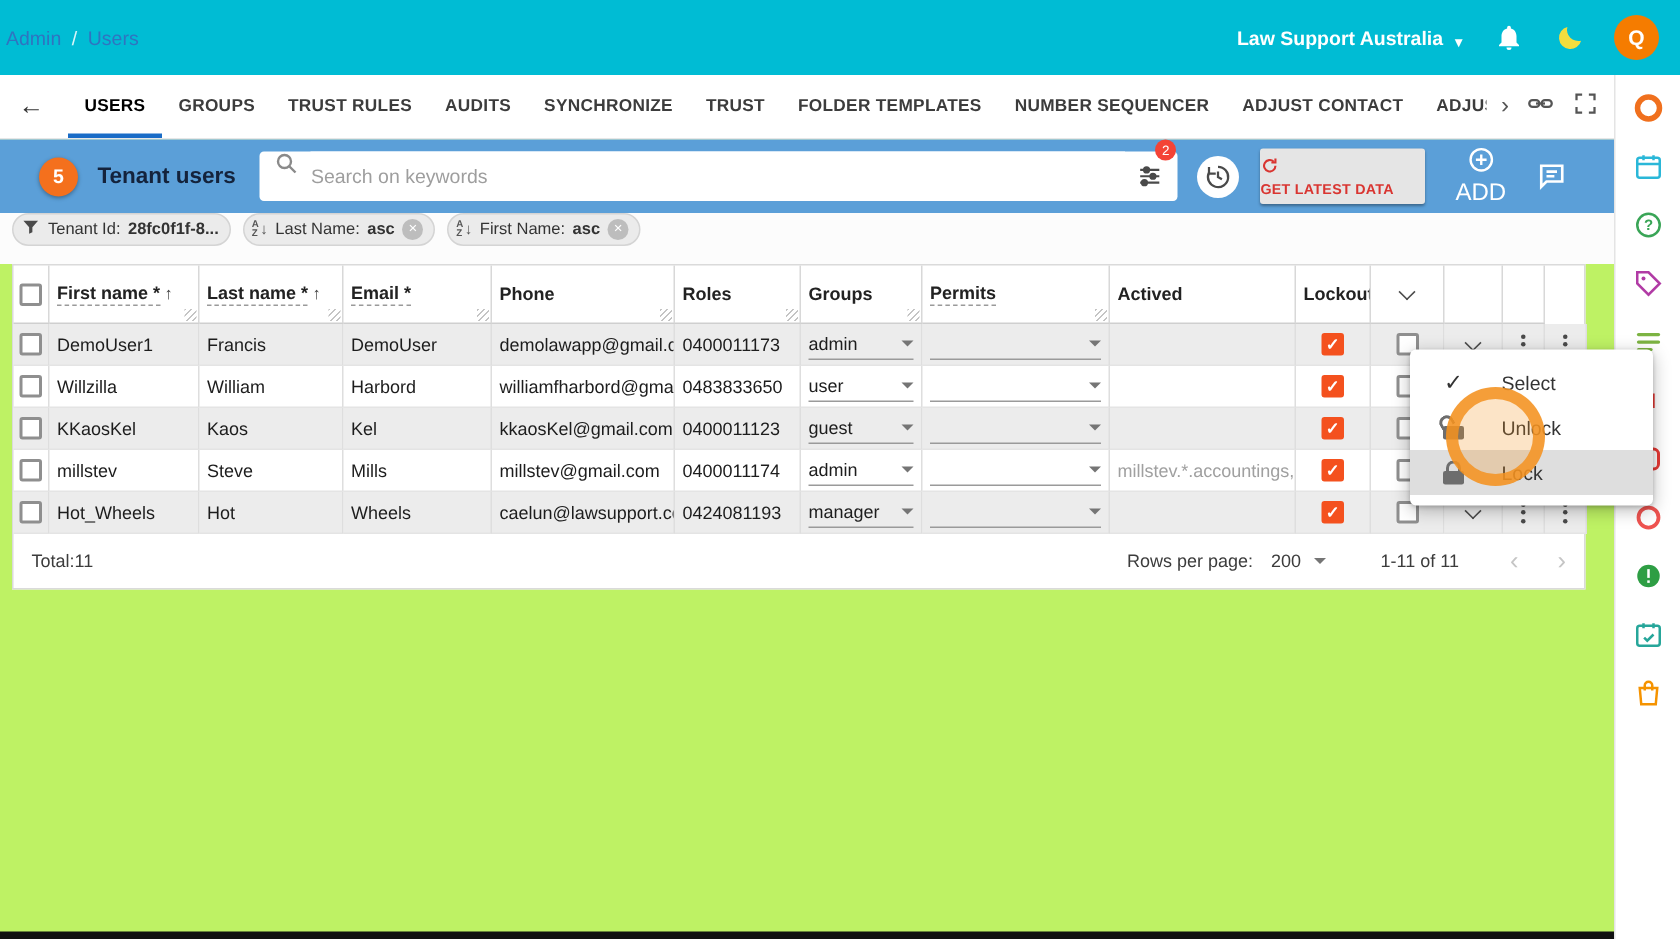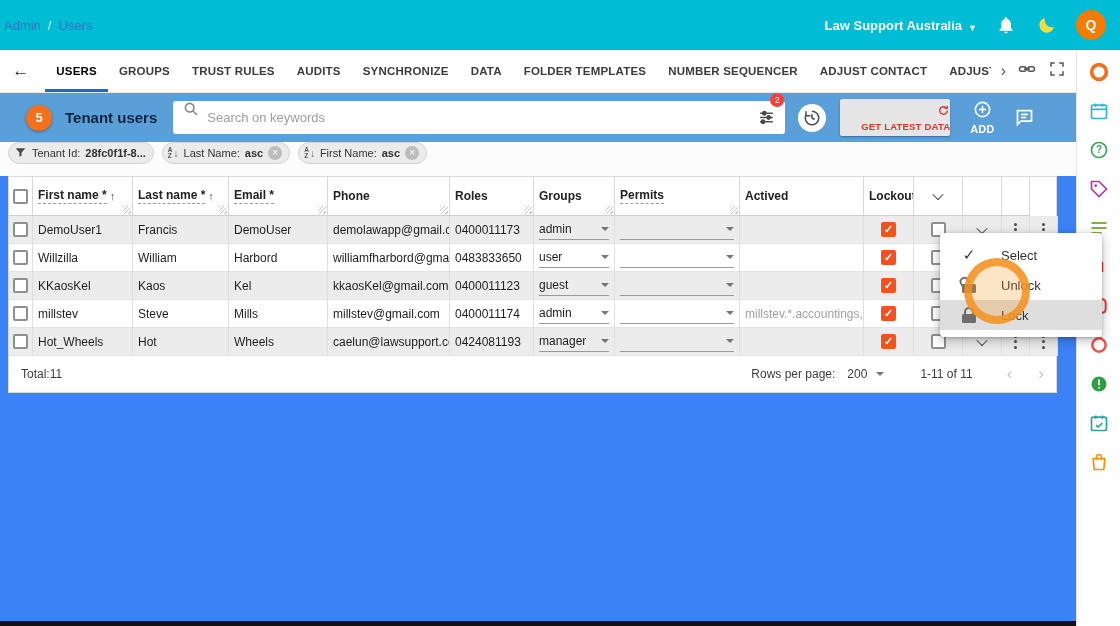--- a/index.html
+++ b/index.html
@@ -4,7 +4,7 @@
 <style>
   * { margin:0; padding:0; box-sizing:border-box; }
   body { font-family:"Liberation Sans", sans-serif; background:#fff; }
-  .screen { position:relative; width:1120px; height:626px; background:#3b82f6; overflow:hidden; }
+  .screen { position:relative; width:1120px; height:626px; background:#bef264; overflow:hidden; }
 
   
   .topbar { position:absolute; top:0; left:0; width:1120px; height:50px; background:#00BCD4;

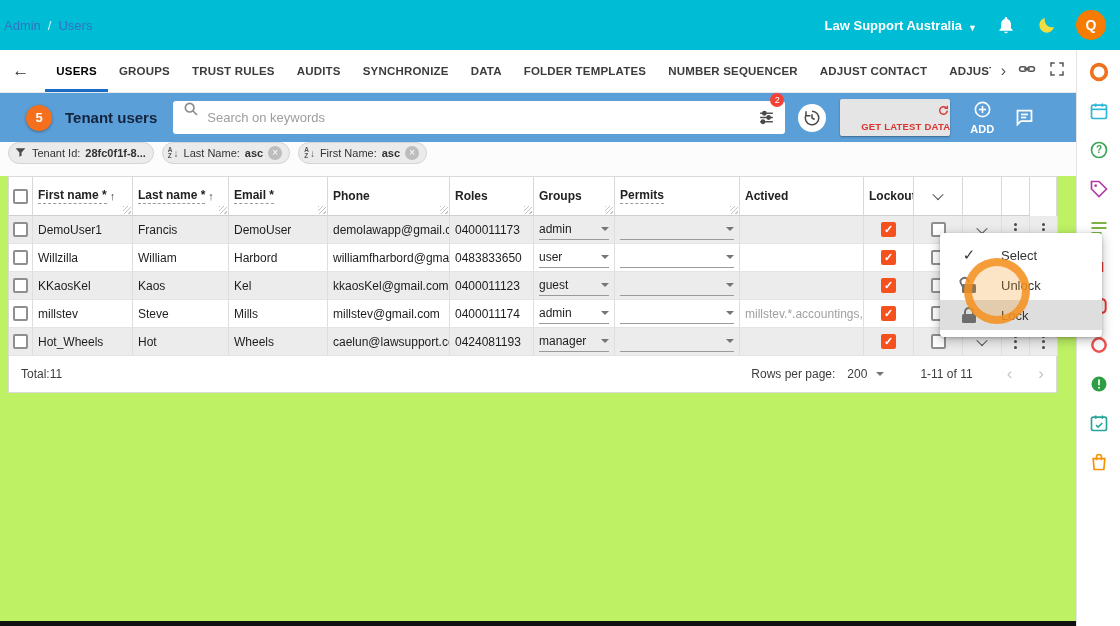--- a/index.html
+++ b/index.html
@@ -165,7 +165,7 @@
       <span class="tab">TRUST RULES</span>
       <span class="tab">AUDITS</span>
       <span class="tab">SYNCHRONIZE</span>
-      <span class="tab">DATA</span>
+      <span class="tab">TRUST</span>
       <span class="tab">FOLDER TEMPLATES</span>
       <span class="tab">NUMBER SEQUENCER</span>
       <span class="tab">ADJUST CONTACT</span>

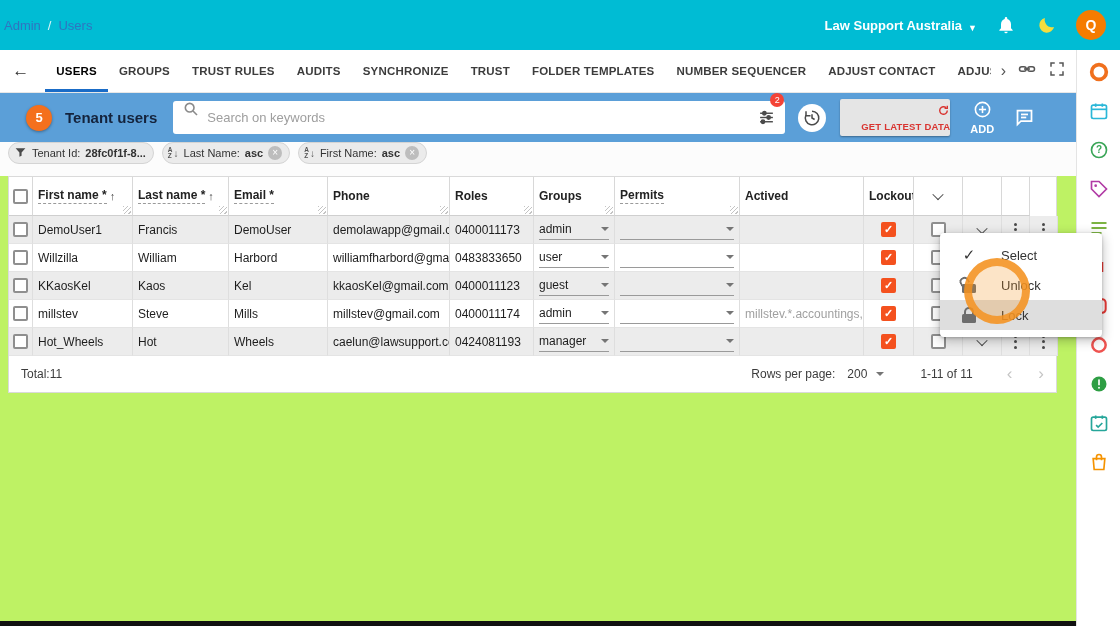--- a/index.html
+++ b/index.html
@@ -47,7 +47,7 @@
   .history-btn { width:28px; height:28px; border-radius:50%; background:#fff; display:flex;
                  align-items:center; justify-content:center; margin-left:13px; cursor:pointer; }
   .getlatest { margin-left:14px; width:110px; height:37px; background:#e5e5e5; border:none; border-radius:2px;
-               box-shadow:0 1px 2px rgba(0,0,0,.35); display:flex; flex-direction:column; align-items:flex-end;
+               box-shadow:0 1px 2px rgba(0,0,0,.35); display:flex; flex-direction:column; align-items:flex-start;
                justify-content:center; gap:1px; cursor:pointer; }
   .getlatest .gl-label { color:#d93531; font-size:9.5px; font-weight:bold; letter-spacing:.2px; font-family:"Liberation Sans",sans-serif; }
   .addbtn { margin-left:20px; display:flex; flex-direction:column; align-items:center; gap:1px;

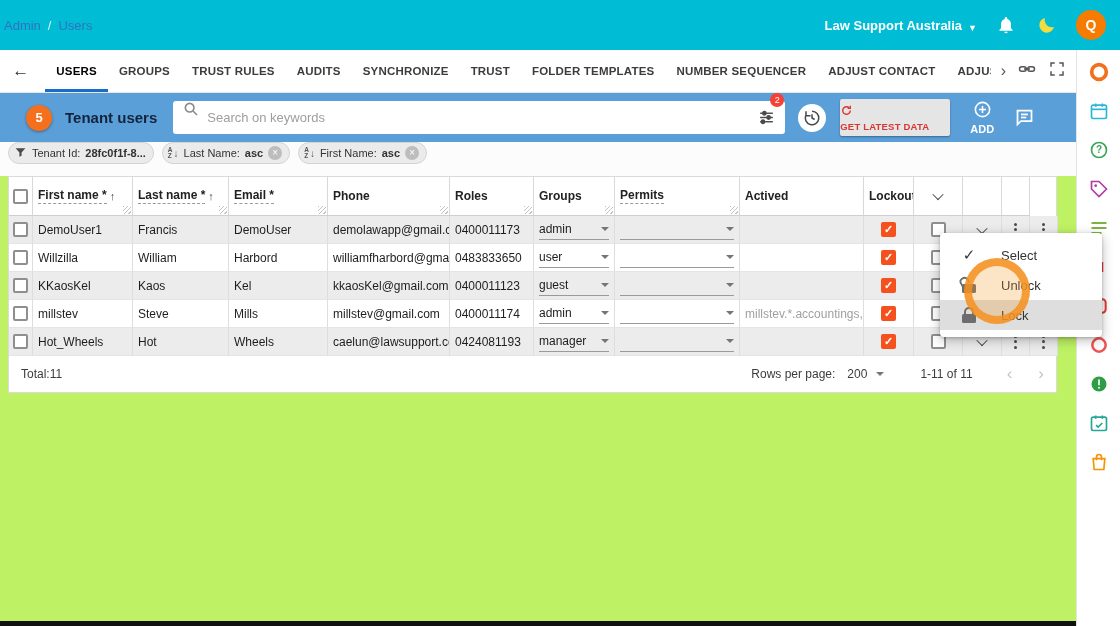--- a/index.html
+++ b/index.html
@@ -52,7 +52,7 @@
   .getlatest .gl-label { color:#d93531; font-size:9.5px; font-weight:bold; letter-spacing:.2px; font-family:"Liberation Sans",sans-serif; }
   .addbtn { margin-left:20px; display:flex; flex-direction:column; align-items:center; gap:1px;
             background:none; border:none; cursor:pointer; }
-  .addbtn .add-label { color:#fff; font-size:11px; font-weight:bold; }
+  .addbtn .add-label { color:#fff; font-size:16px; font-weight:normal; }
   .chatbtn { margin-left:20px; background:none; border:none; cursor:pointer; display:flex; }
 
   

